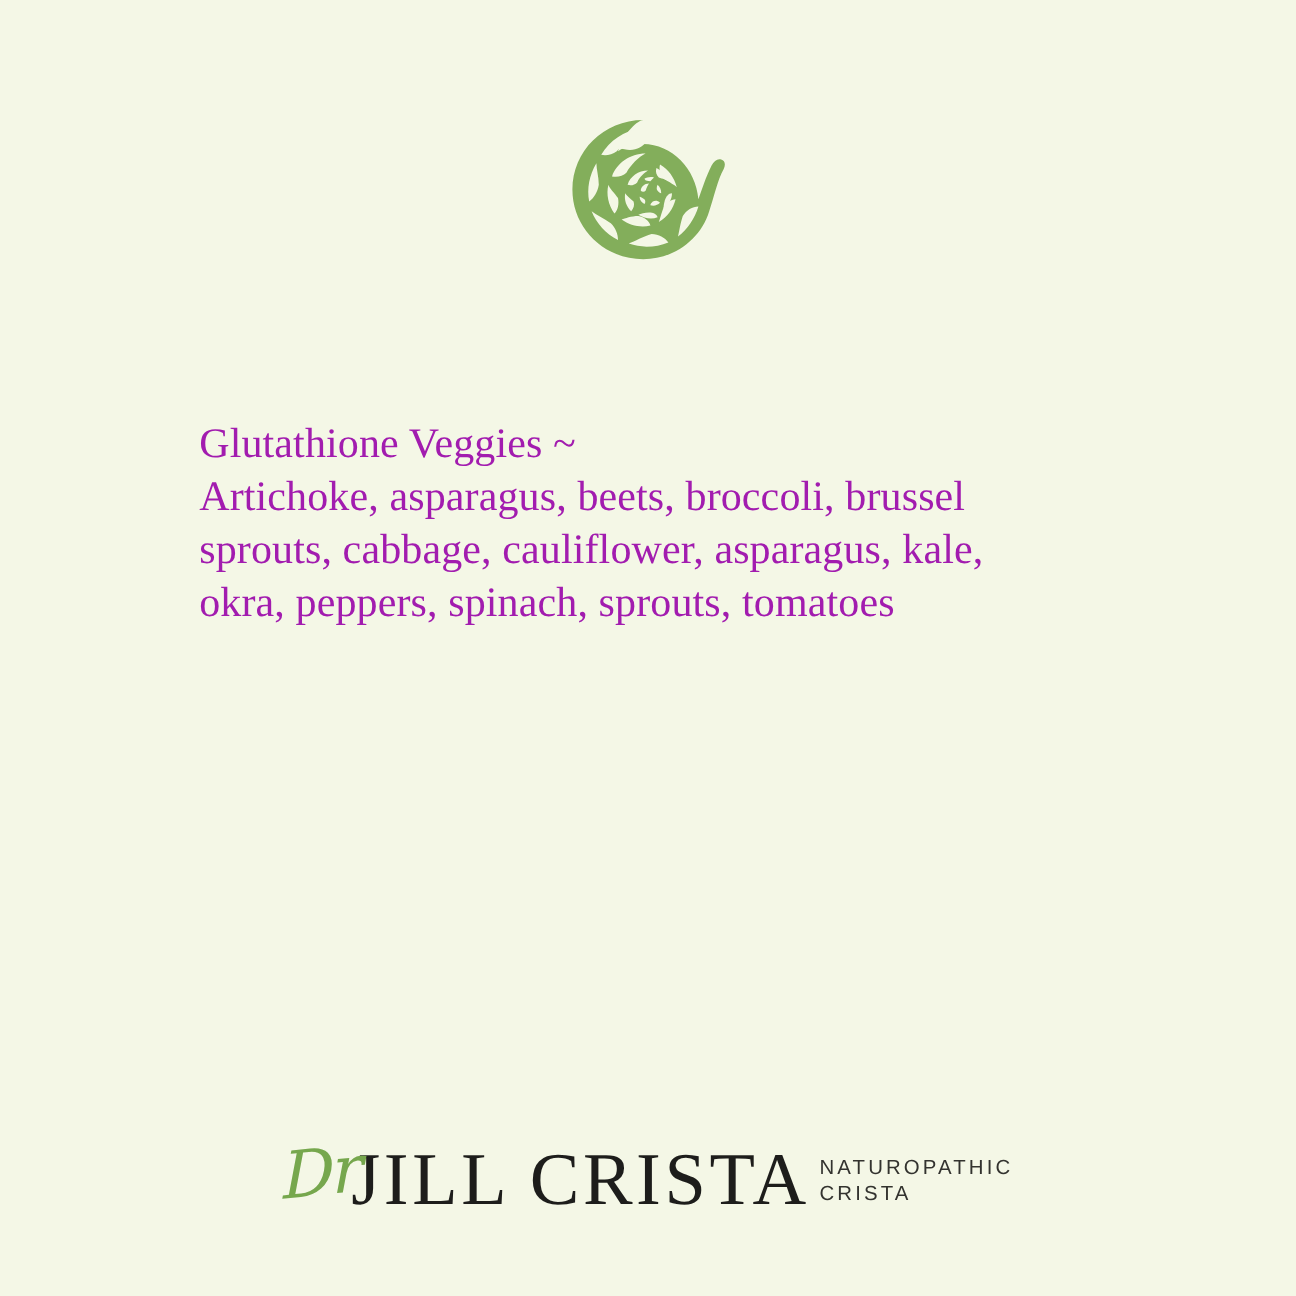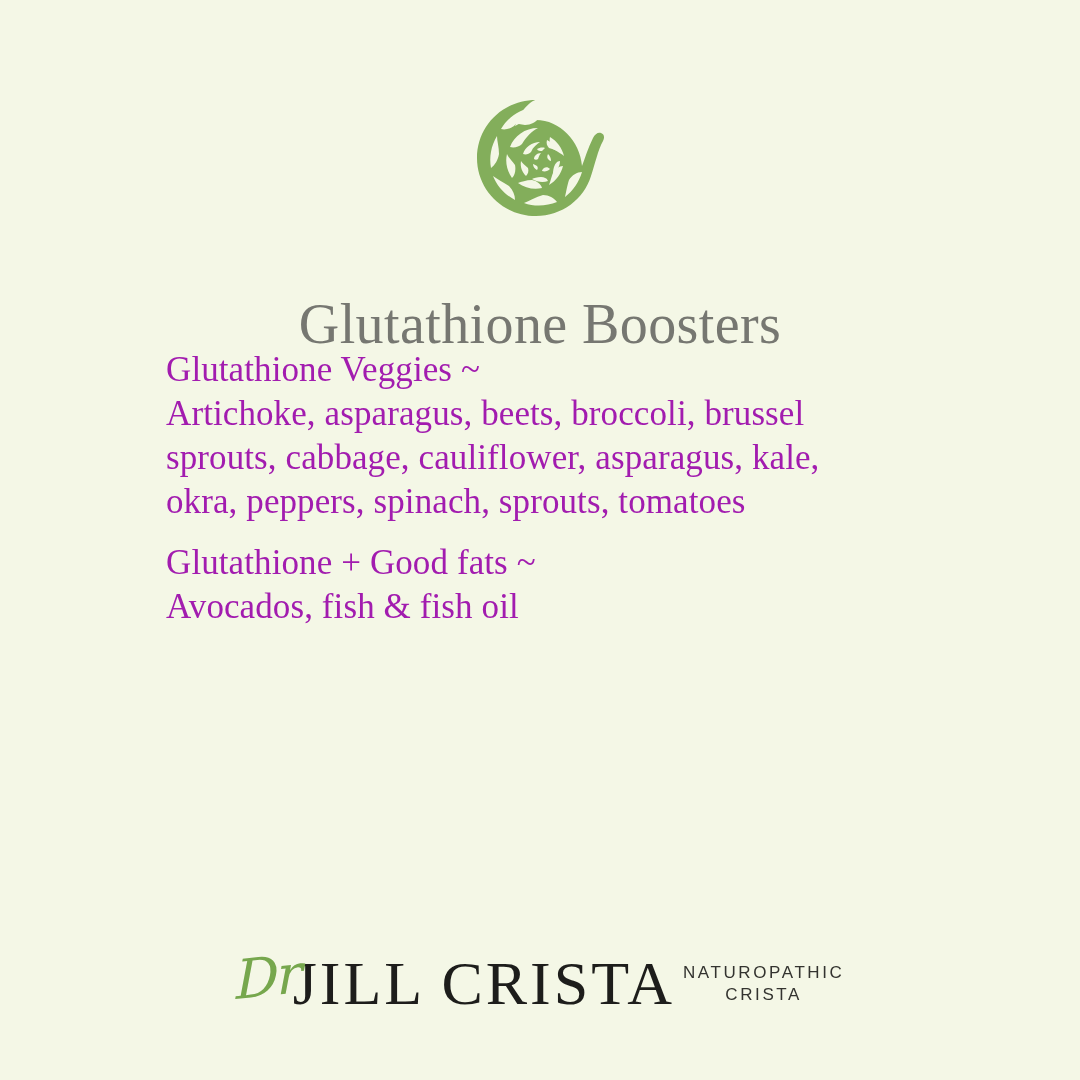--- a/index.html
+++ b/index.html
@@ -165,7 +165,6 @@
     </svg>
   </div>
 
-  <h1 class="title">Glutathione Boosters</h1>
 
   <div class="body-copy">
 

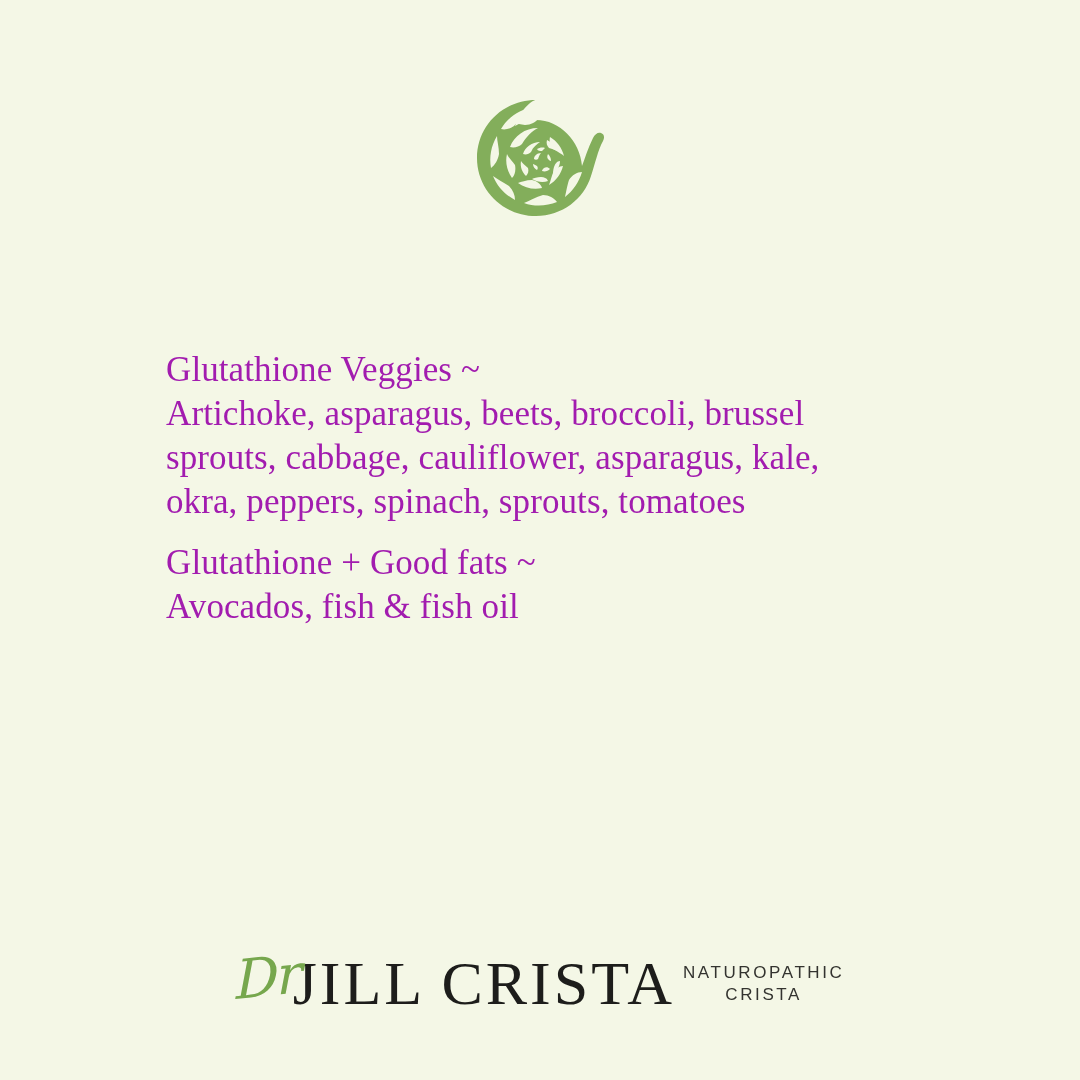--- a/index.html
+++ b/index.html
@@ -176,10 +176,6 @@
     </div>
 
 
-    <div class="block">
-      <div class="block-heading">Glutathione + Good fats ~</div>
-      <div class="block-items">Avocados, fish &amp; fish oil</div>
-    </div>
 
 
   </div>

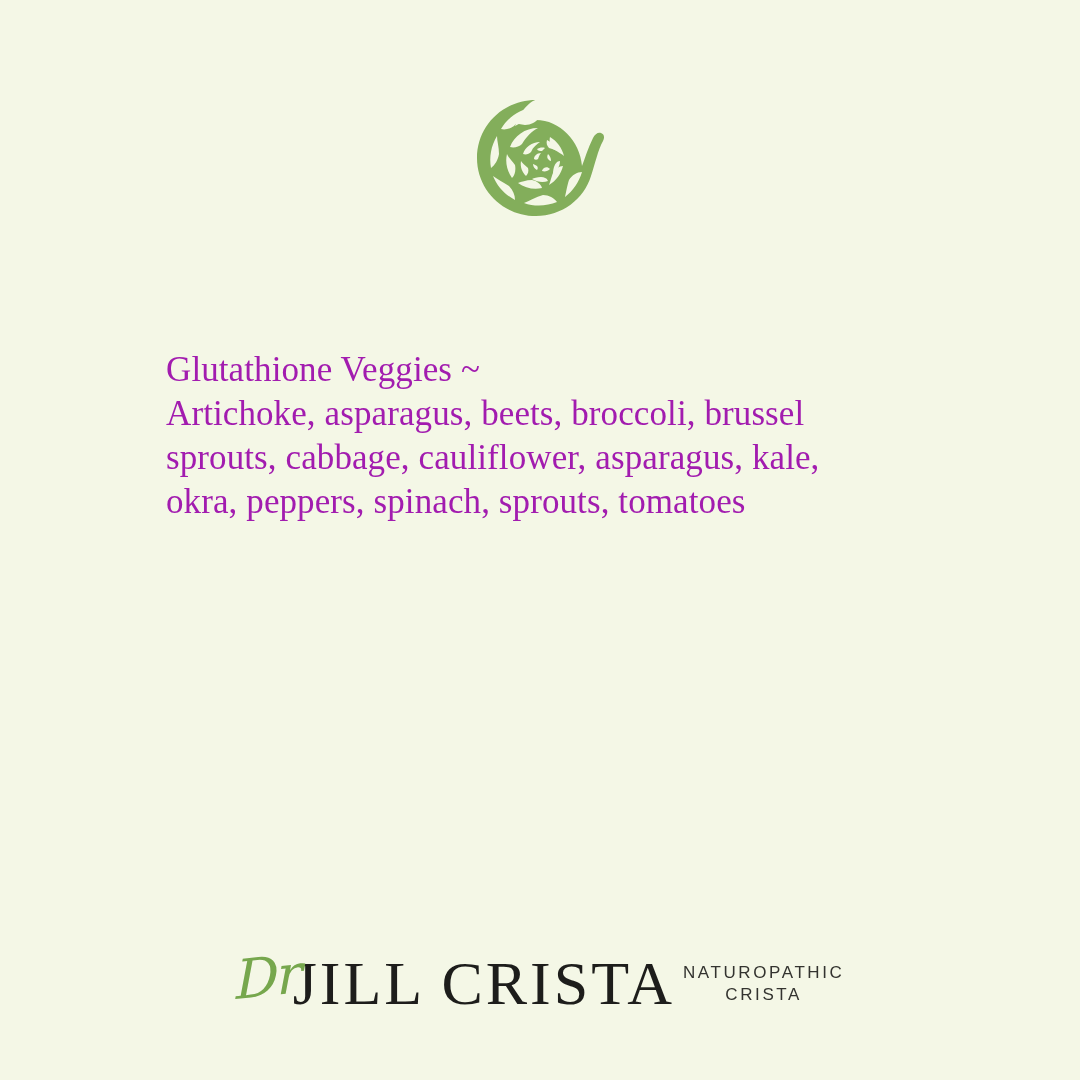--- a/index.html
+++ b/index.html
@@ -118,7 +118,6 @@
   }
   .brand-sub div {
     white-space: nowrap;
-    text-align: center;
   }
 </style>
 </head>

